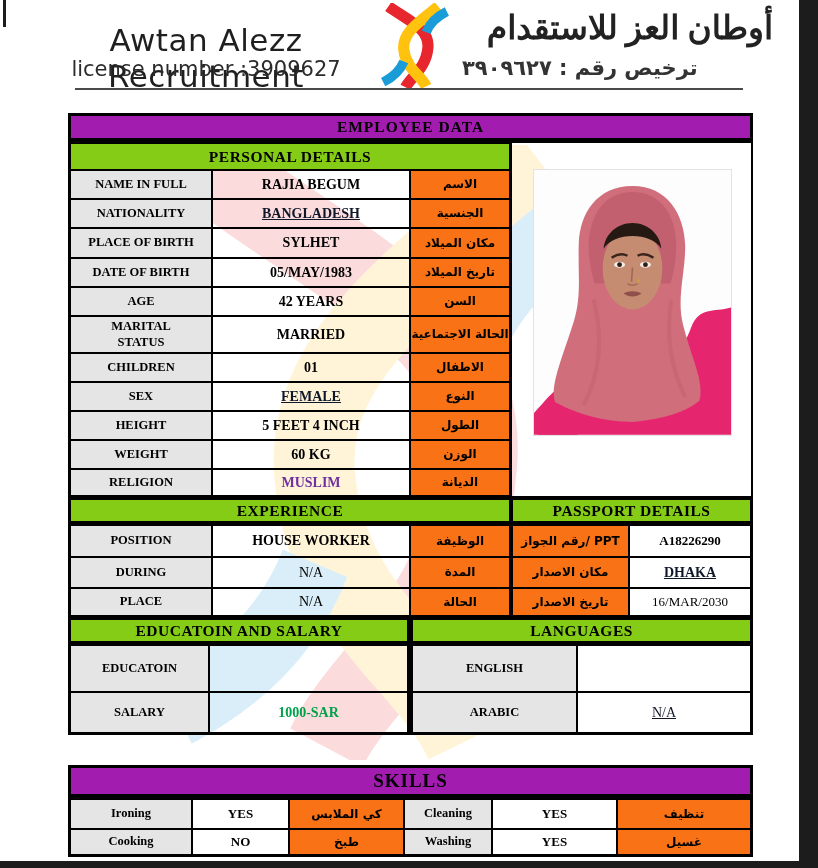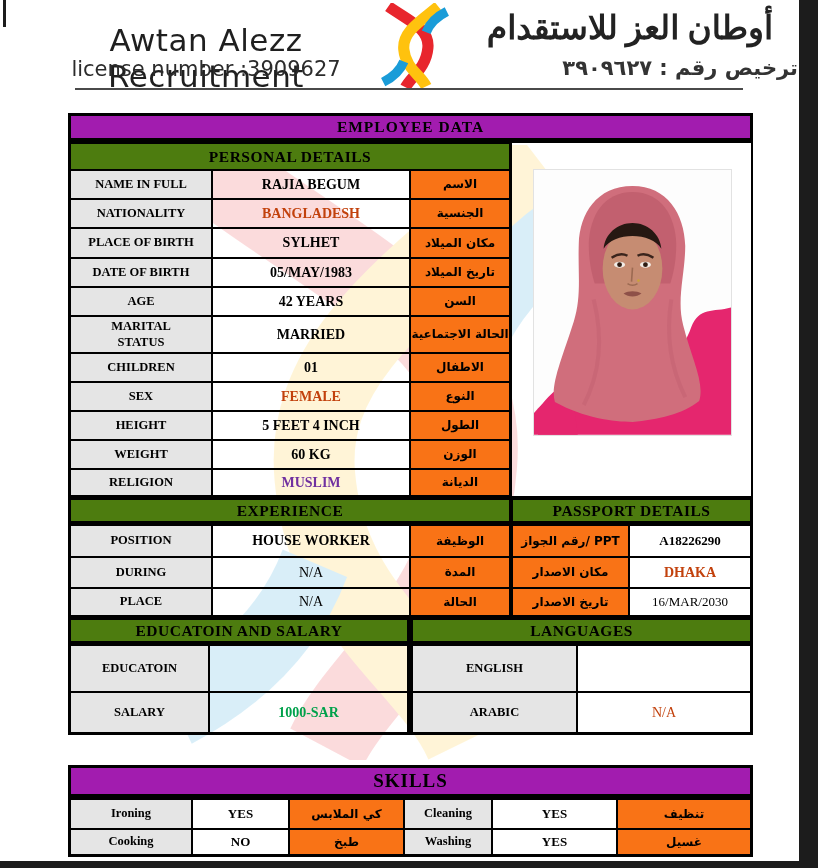--- a/index.html
+++ b/index.html
@@ -19,7 +19,7 @@
                 font-family:"DejaVu Sans", sans-serif; font-size:21px; color:#2b2b2b; }
   .company-ar { position:absolute; left:462px; top:8px; width:336px; text-align:center; direction:rtl;
                 font-family:Liberation Serif, serif; font-size:33px; font-weight:bold; color:#222; }
-  .license-ar { position:absolute; left:462px; top:56px; width:336px; text-align:right; direction:rtl;
+  .license-ar { position:absolute; left:462px; top:56px; width:336px; text-align:left; direction:rtl;
                 font-family:"DejaVu Sans", sans-serif; font-size:21px; font-weight:bold; color:#333; }
   .header-rule { position:absolute; left:75px; top:88px; width:668px; height:2px; background:#4a4a4a; }
   .logo { position:absolute; left:370px; top:3px; width:90px; height:86px; }

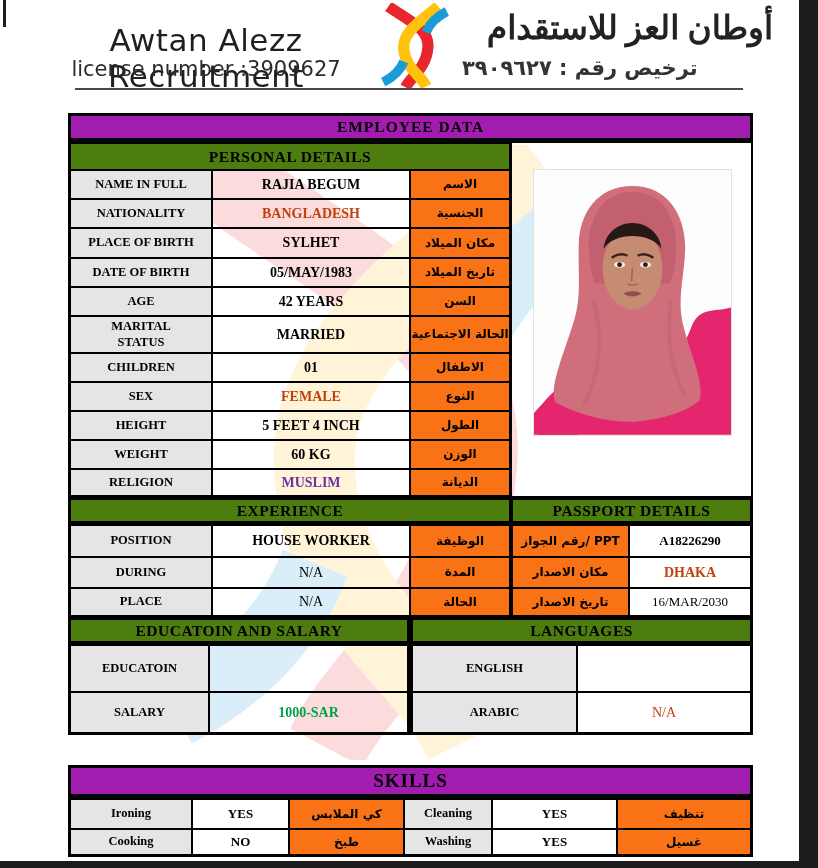--- a/index.html
+++ b/index.html
@@ -35,7 +35,7 @@
   .lbl { background:#e5e5e5; }
   .val { background:transparent; font-size:14px; }
   .arc { background:#f97316; font-family:"DejaVu Sans", sans-serif; direction:rtl; font-size:12px; }
-  .hdr { background:#4d7c0f; font-size:15.5px; letter-spacing:0.5px; }
+  .hdr { background:#84cc16; font-size:15.5px; letter-spacing:0.5px; }
   .ghdr{ background:#a21caf; font-size:15.5px; letter-spacing:1px; }
   .red { color:#c2410c; } .green { color:#00A14B; } .purple { color:#7030A0; }
   .normal { font-weight:normal; }

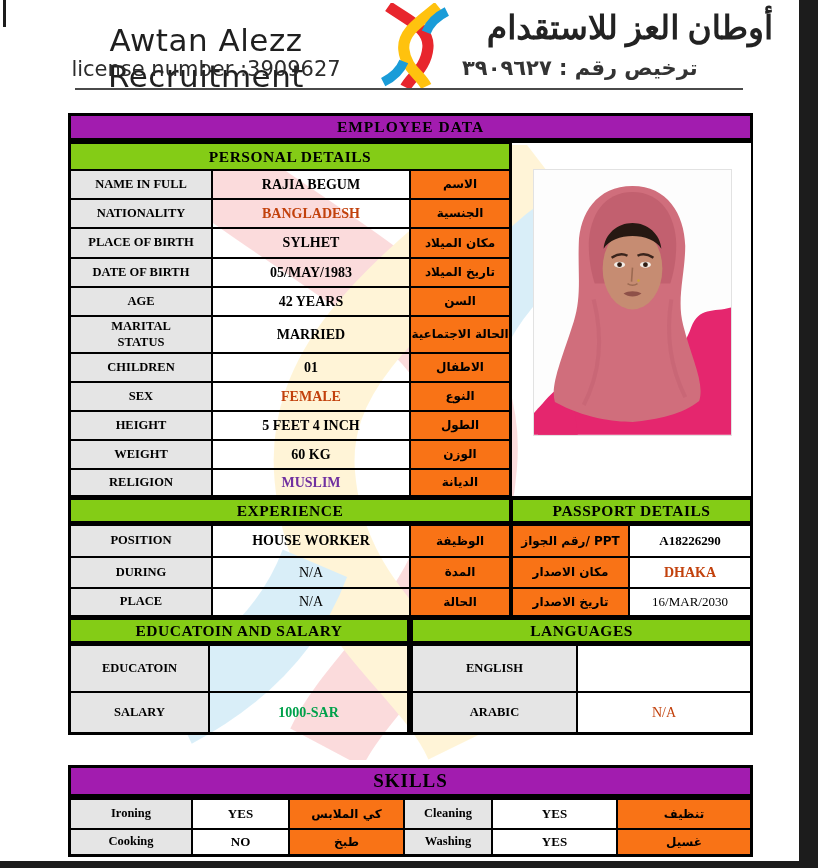--- a/index.html
+++ b/index.html
@@ -37,7 +37,7 @@
   .arc { background:#f97316; font-family:"DejaVu Sans", sans-serif; direction:rtl; font-size:12px; }
   .hdr { background:#84cc16; font-size:15.5px; letter-spacing:0.5px; }
   .ghdr{ background:#a21caf; font-size:15.5px; letter-spacing:1px; }
-  .red { color:#c2410c; } .green { color:#00A14B; } .purple { color:#7030A0; }
+  .red { color:#0f172a;text-decoration:underline; } .green { color:#00A14B; } .purple { color:#7030A0; }
   .normal { font-weight:normal; }
   .narrow { max-width:100px; margin:0 auto; }
   .span-all { grid-column:1 / -1; }

